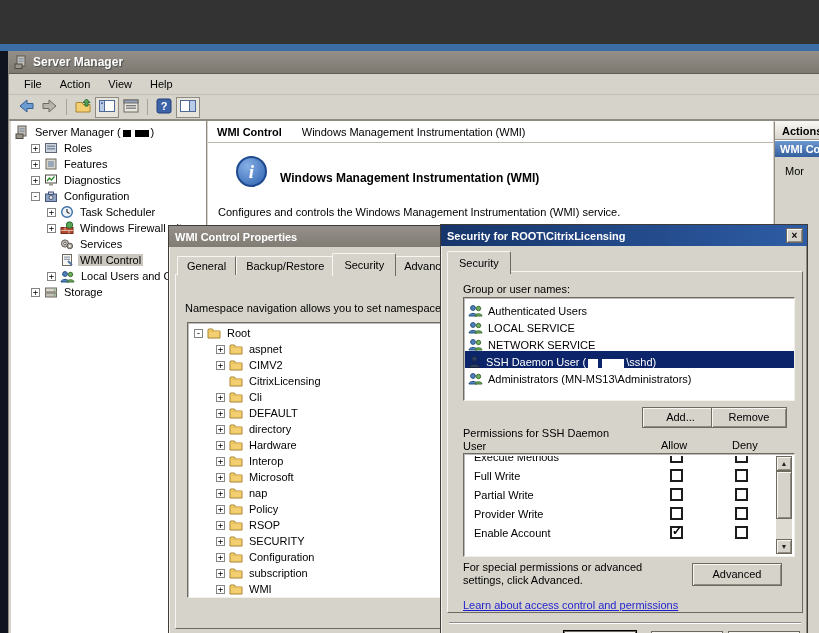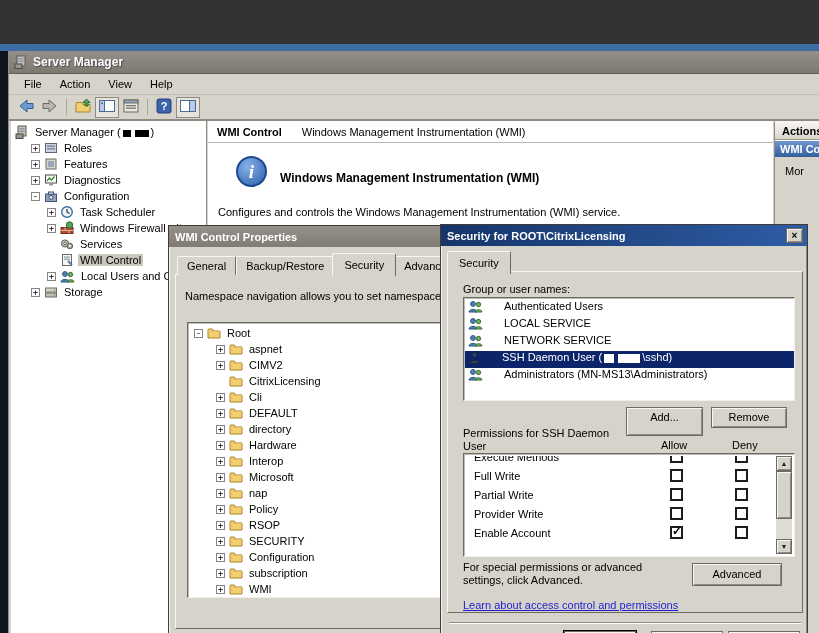--- a/index.html
+++ b/index.html
@@ -317,7 +317,7 @@
       <span class="tab">Advanced</span>
     </div>
     <div class="tabpanel" style="left:6px;top:48px;width:443px;height:355px;"></div>
-    <div class="abs" style="left:16px;top:64px;width:430px;white-space:nowrap;overflow:hidden;z-index:6;">Namespace navigation allows you to set namespace</div>
+    <div class="abs" style="left:16px;top:76px;width:430px;white-space:nowrap;overflow:hidden;z-index:6;">Namespace navigation allows you to set namespace</div>
     <div class="abs sunken" style="left:18px;top:96px;width:420px;height:276px;z-index:6;overflow:hidden;padding-top:2px;" id="ns-tree">
         <div class="trow" style="padding-left: 6px;">
           <span class="expand">-</span>

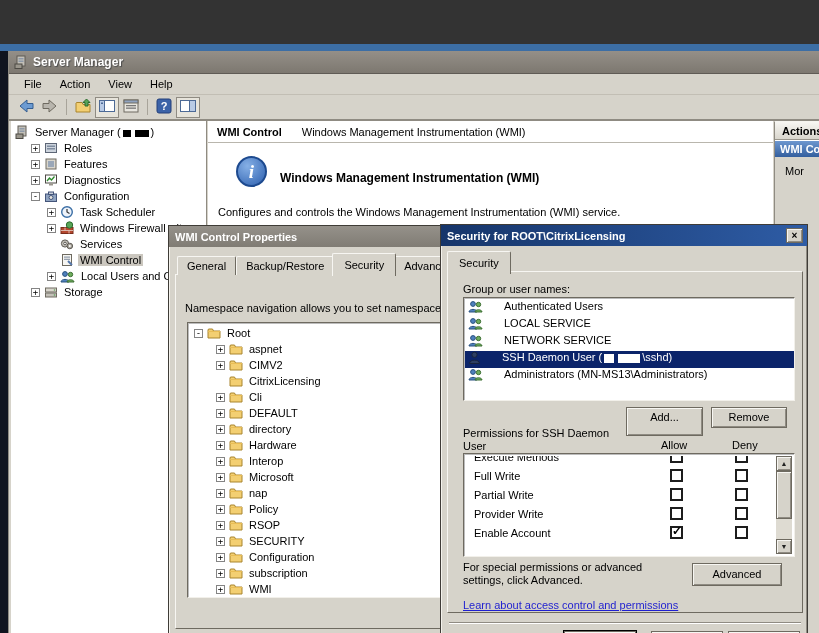--- a/index.html
+++ b/index.html
@@ -73,7 +73,7 @@
          font-size:11px; line-height:19px; }
   .btn.default { box-shadow:inset 1px 1px 0 #f7f6f2, inset -1px -1px 0 #8f8b82, 0 0 0 1px #000; }
   .btn.disabled { color:#8f8b82; text-shadow:1px 1px 0 #fff;font-style:italic; }
-  .urow { height:17px; display:flex; align-items:flex-start; padding-left:3px; white-space:nowrap;gap:16px; }
+  .urow { height:17px; display:flex; align-items:flex-end; padding-left:3px; white-space:nowrap; }
   .urow.selected { background:#0b246a; color:#fff; }
   .uicon { margin-right:5px; display:inline-flex; flex:none; }
   .prow { position:absolute; left:0; width:calc(100% - 16px); height:19px; }

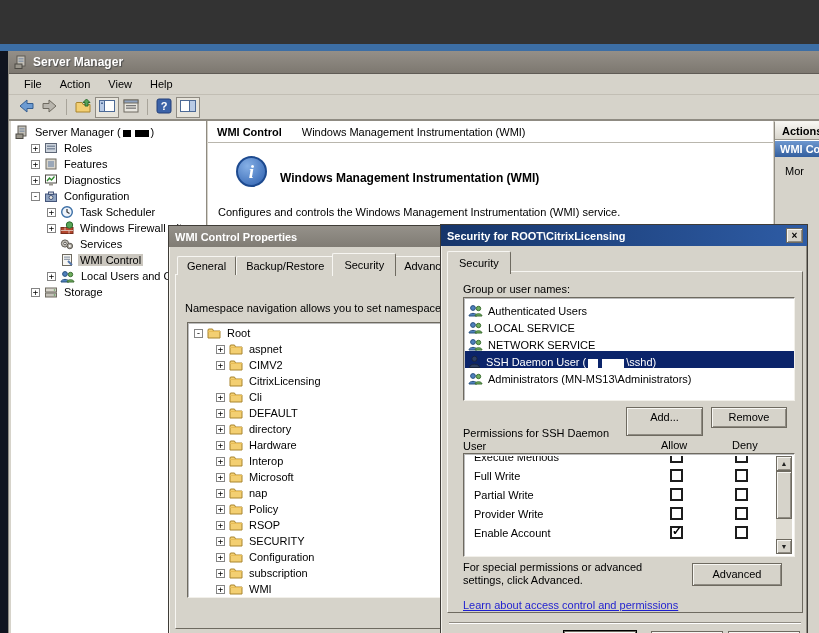--- a/index.html
+++ b/index.html
@@ -561,7 +561,7 @@
         </div>
       </div>
 
-    <div class="abs btn" style="left:185px;top:182px;width:77px;height:29px;z-index:11;">Add...</div>
+    <div class="abs btn" style="left:201px;top:182px;width:77px;height:21px;z-index:11;">Add...</div>
     <div class="abs btn" style="left:270px;top:182px;width:76px;height:21px;z-index:11;">Remove</div>
 
     <div class="abs" style="left:22px;top:202px;width:160px;line-height:13px;z-index:11;">Permissions for SSH Daemon User</div>

